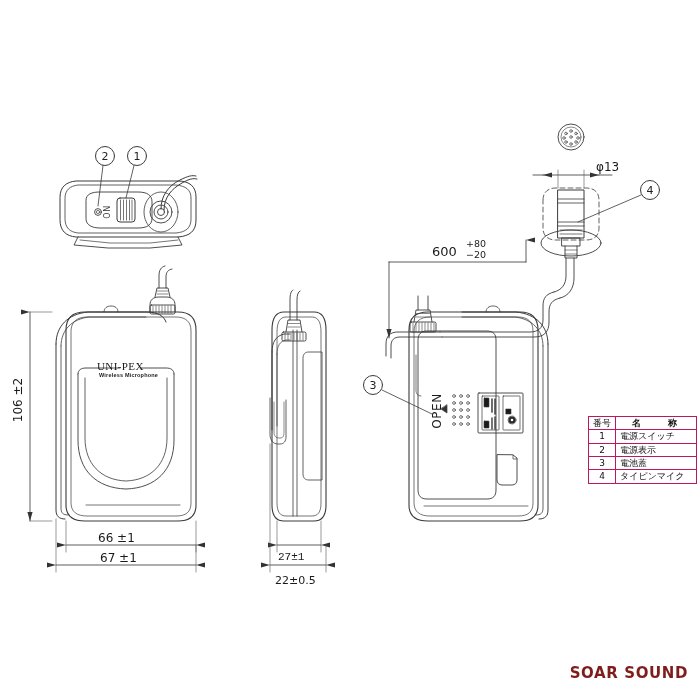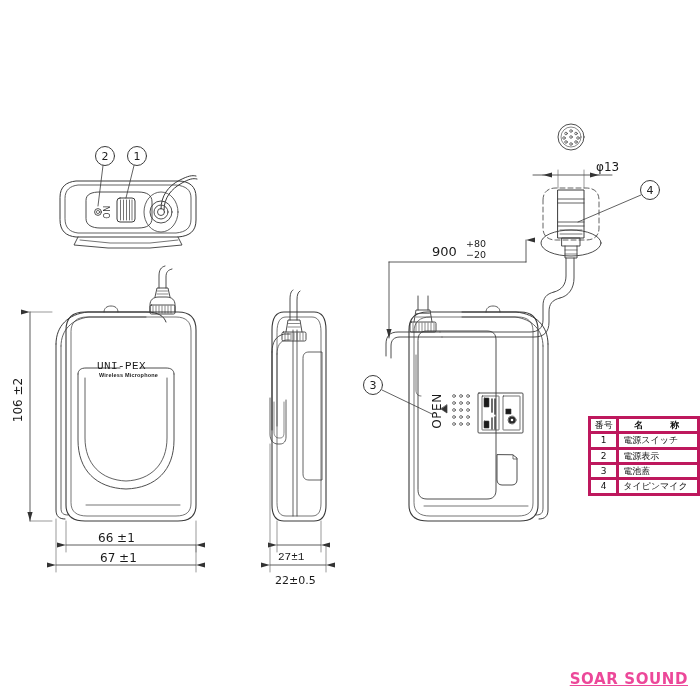--- a/index.html
+++ b/index.html
@@ -429,7 +429,7 @@
 <div class="txt" style="left:275px; top:531px; font-size:11px; font-family:'DejaVu Sans',sans-serif;margin-top:43px;">22±0.5</div>
 <div class="txt" style="left:278px; top:551px; font-size:11px; font-family:Liberation Mono, monospace;">27±1</div>
 
-<div class="txt" style="left:432px; top:244px; font-size:13px; font-family:'DejaVu Sans',sans-serif;">900</div>
+<div class="txt" style="left:432px; top:244px; font-size:13px; font-family:'DejaVu Sans',sans-serif;">600</div>
 <div class="txt" style="left:466px; top:238px; font-size:9.5px; font-family:'DejaVu Sans',sans-serif;">+80</div>
 <div class="txt" style="left:466px; top:249px; font-size:9.5px; font-family:'DejaVu Sans',sans-serif;">−20</div>
 

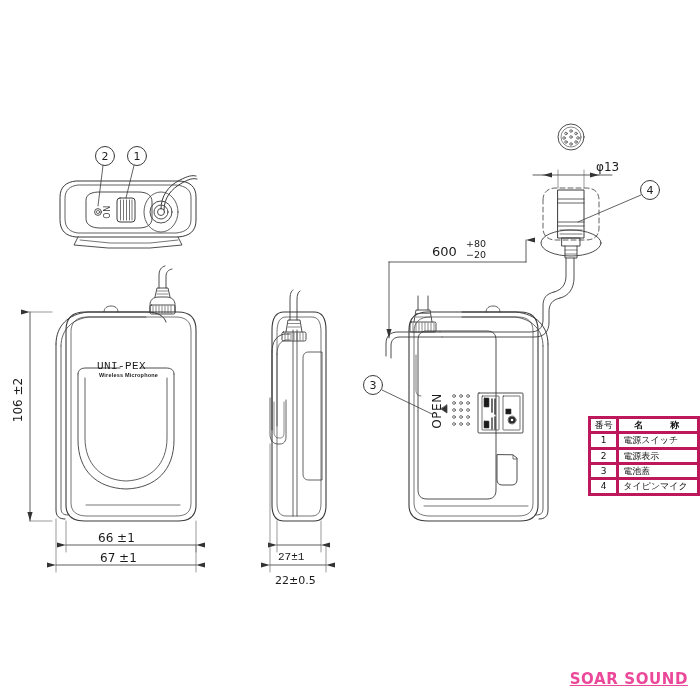--- a/index.html
+++ b/index.html
@@ -415,7 +415,7 @@
 </svg>
 
 <div class="txt" style="left:97px; top:360px; font-size:11px; letter-spacing:0.4px;
-            font-family:Liberation Mono, monospace; color:#1a1a1a;">UNI-PEX</div>
+            font-family:Liberation Serif, serif; color:#1a1a1a;">UNI-PEX</div>
 <div class="txt" style="left:99px; top:372px; font-size:5.5px; font-weight:bold;
             letter-spacing:0.2px; color:#1a1a1a;">Wireless Microphone</div>
 

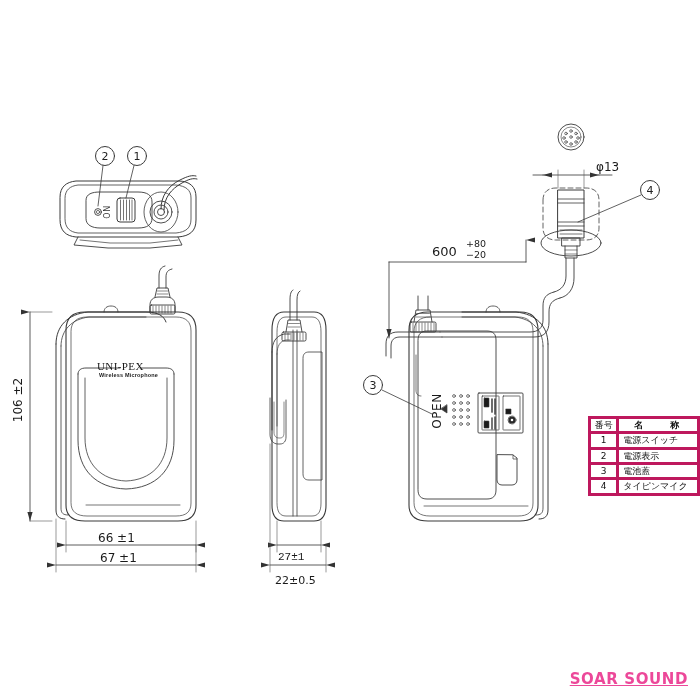--- a/index.html
+++ b/index.html
@@ -37,7 +37,7 @@
     background: #fff;
   }
   #parts-table td, #parts-table th {
-    border: 3px solid #be185d;
+    border: 1px solid #be185d;
     padding: 1px 2px;
     font-weight: normal;
     font-family: "DejaVu Sans", sans-serif;

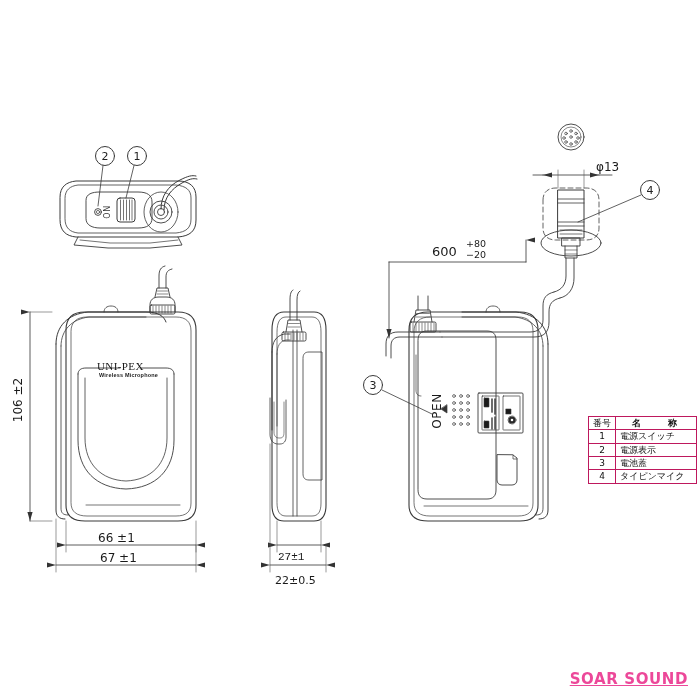--- a/index.html
+++ b/index.html
@@ -65,13 +65,12 @@
   #brand {
     position: absolute;
     right: 12px;
-    bottom: 12px;
+    bottom: 18px;
     font-size: 15px;
     font-weight: bold;
     letter-spacing: 0.6px;
-    color: #ec4899;
+    color: #7f1d1d;
     font-family: "DejaVu Sans", sans-serif;
-    text-decoration: underline;
   }
 </style>
 </head>

